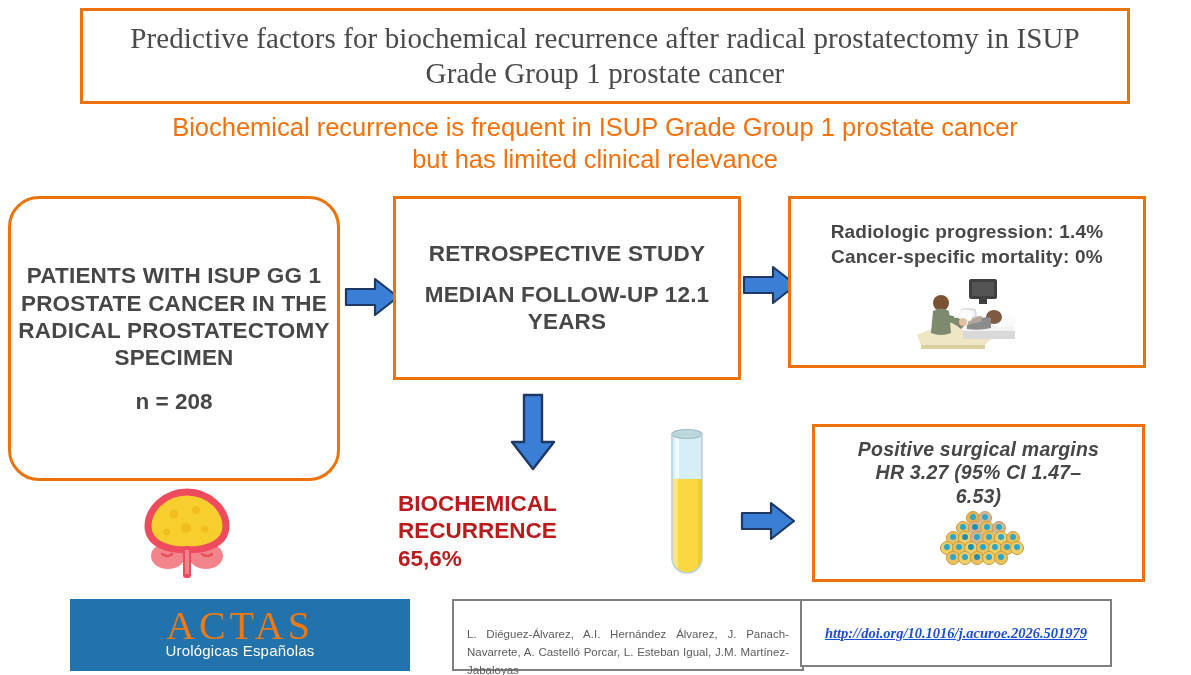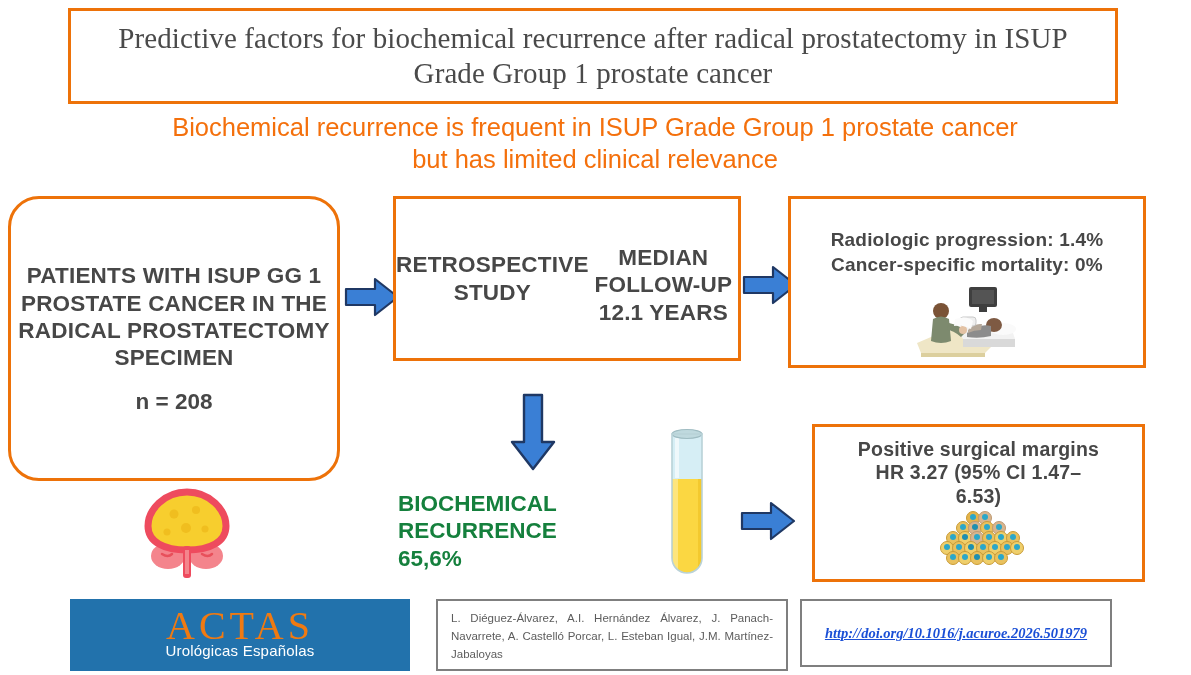--- a/index.html
+++ b/index.html
@@ -12,7 +12,7 @@
 
   
   #title-box{
-    left:68px;top:8px;width:1050px;height:96px;
+    left:80px;top:8px;width:1050px;height:96px;
     border:3px solid #ED7209;background:#fff;
     display:flex;align-items:center;justify-content:center;
   }

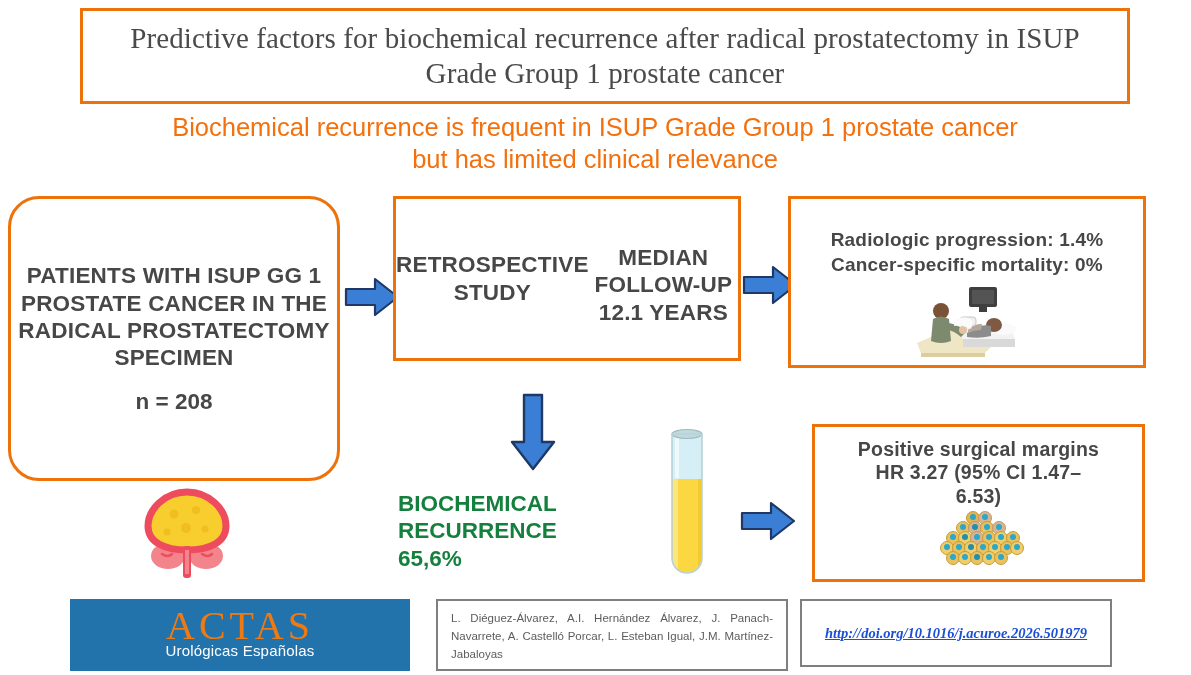--- a/index.html
+++ b/index.html
@@ -50,7 +50,7 @@
 
   
   #box-outcomes{left:788px;top:196px;width:358px;height:172px;
-    display:flex;flex-direction:column;align-items:center;padding-top:28px;}
+    display:flex;flex-direction:column;align-items:center;padding-top:20px;}
   #box-outcomes .boxtext{font-size:19px;line-height:1.32;text-align:left;}
 
   

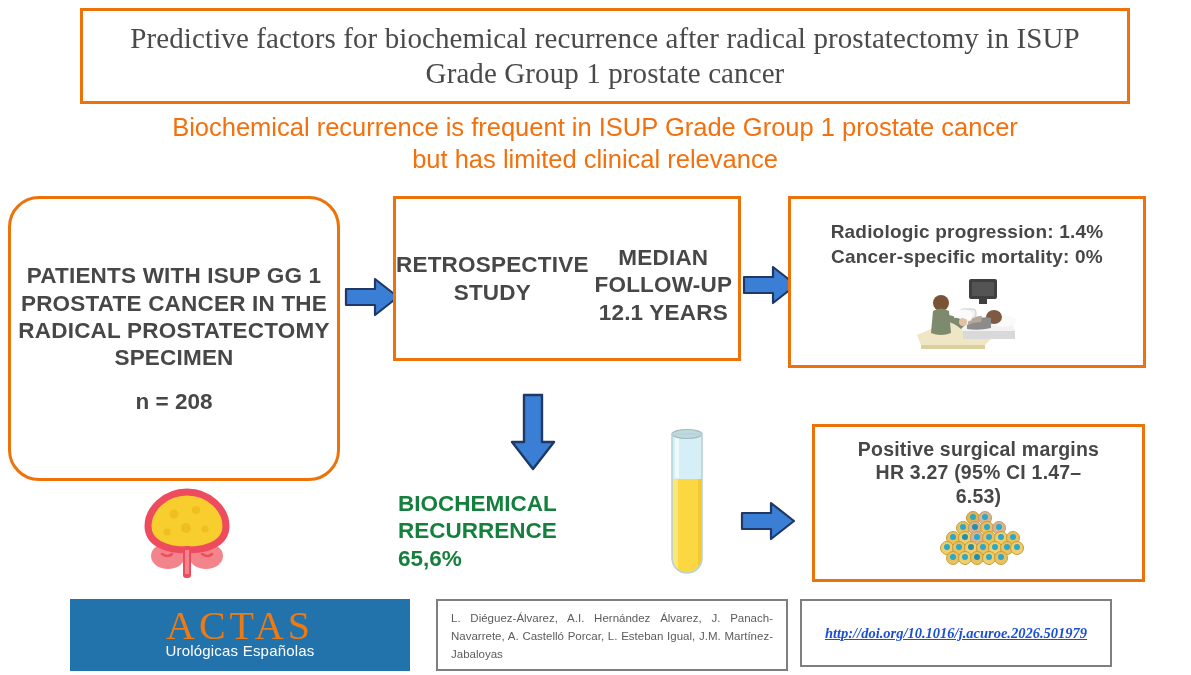--- a/index.html
+++ b/index.html
@@ -43,8 +43,8 @@
   #patients-n{font-size:22.5px;font-weight:bold;color:#474747;margin-top:17px;}
 
   
-  #box-study{left:393px;top:196px;width:348px;height:165px;
-    display:flex;flex-direction:row;align-items:center;justify-content:center;}
+  #box-study{left:393px;top:196px;width:348px;height:184px;
+    display:flex;flex-direction:column;align-items:center;justify-content:center;}
   #box-study .boxtext{font-size:22.5px;line-height:1.22;}
   #study-line2{margin-top:13px;}
 

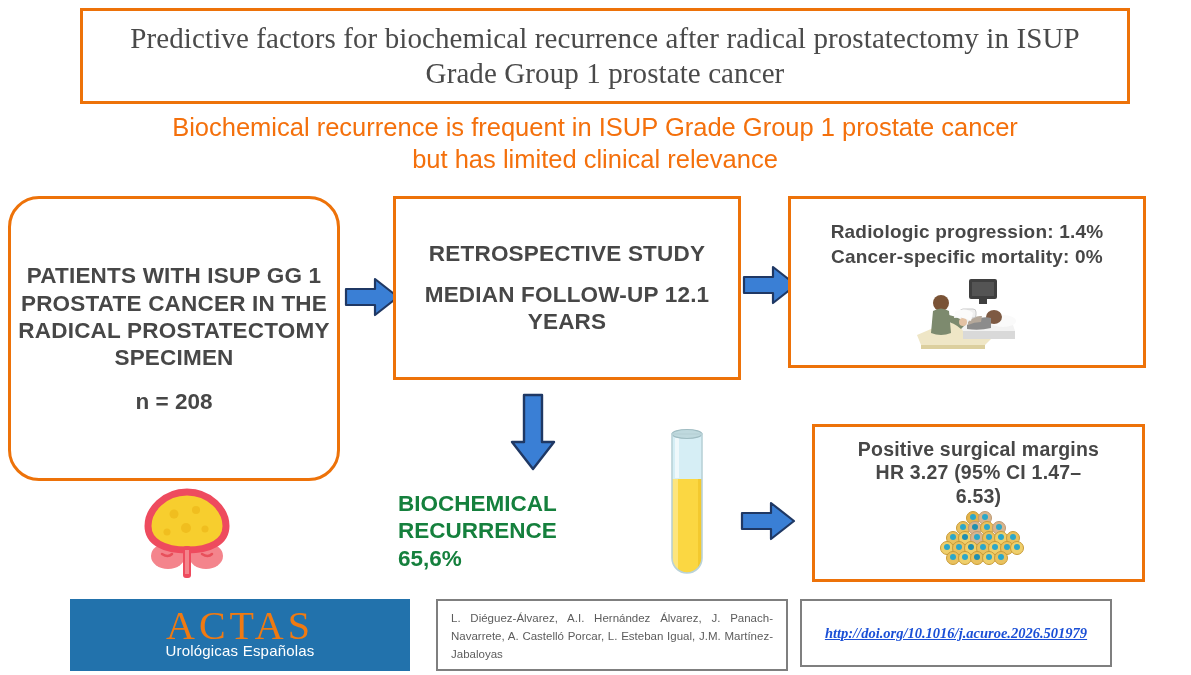--- a/index.html
+++ b/index.html
@@ -55,7 +55,7 @@
 
   
   #box-margins{left:812px;top:424px;width:333px;height:158px;
-    display:flex;flex-direction:column;align-items:center;padding-top:11px;}
+    display:flex;flex-direction:column;align-items:center;padding-top:11px;font-style:italic;}
   #box-margins .boxtext{font-size:19.5px;line-height:1.2;}
 
   

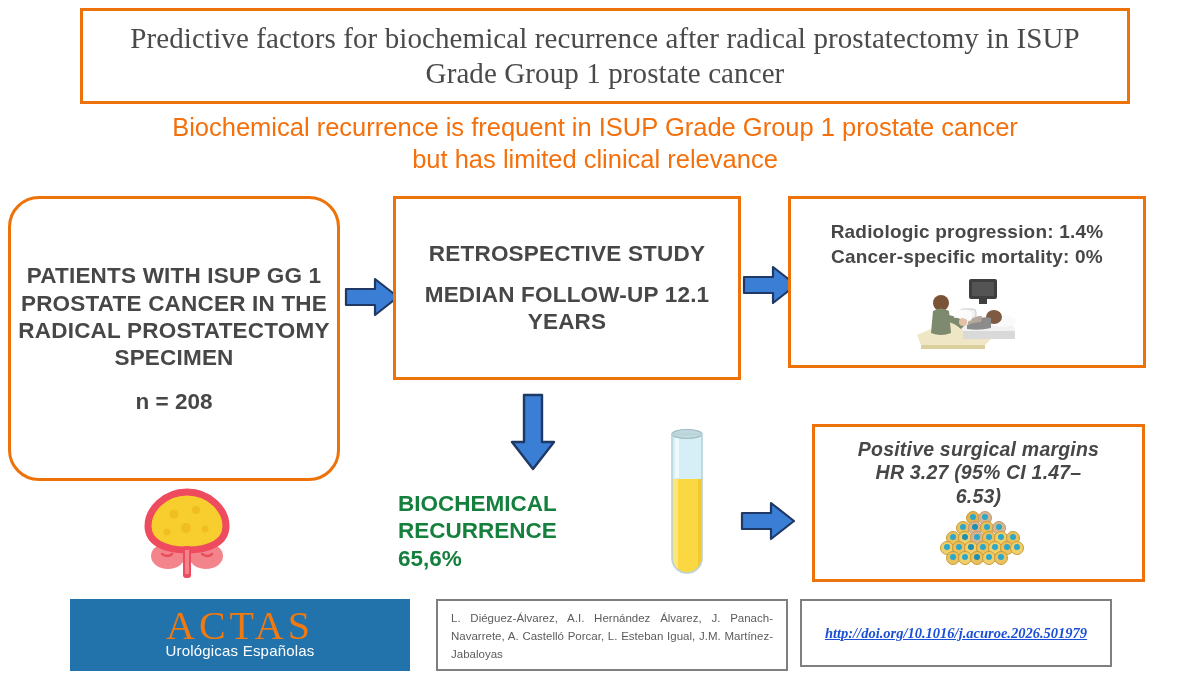--- a/index.html
+++ b/index.html
@@ -61,7 +61,7 @@
   
   #bcr-label{
     left:398px;top:490px;width:250px;
-    font-size:22.5px;font-weight:bold;color:#15803d;line-height:1.22;text-align:left;
+    font-size:22.5px;font-weight:bold;color:#b91c1c;line-height:1.22;text-align:left;
   }
 
   

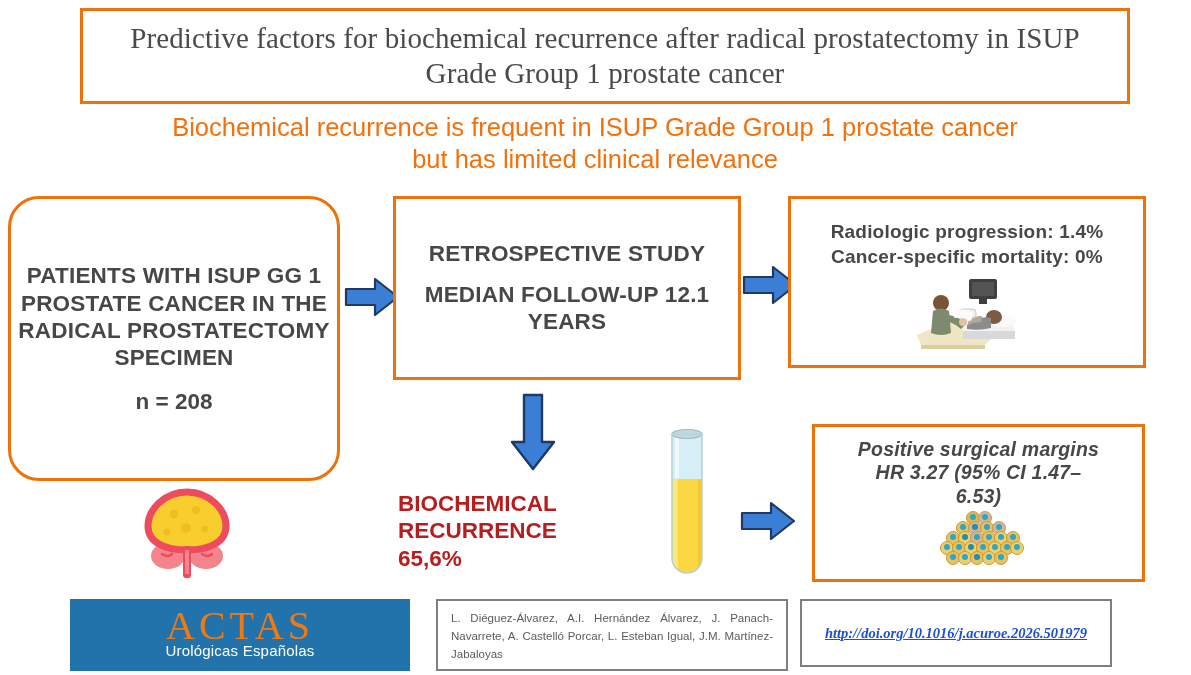--- a/index.html
+++ b/index.html
@@ -79,8 +79,8 @@
     font-size:15px;color:#ffffff;line-height:1;letter-spacing:.2px;margin-top:1px;
   }
 
-  #authors-box{left:436px;top:599px;width:352px;height:72px;
-    border:2.5px solid #7f7f7f;background:#fff;padding:9px 13px;}
+  #authors-box{left:452px;top:599px;width:352px;height:72px;
+    border:2.5px solid #7f7f7f;background:#fff;padding:25px 13px;}
   #authors-text{
     font-size:11.5px;line-height:1.55;color:#5c5c5c;text-align:justify;
   }

